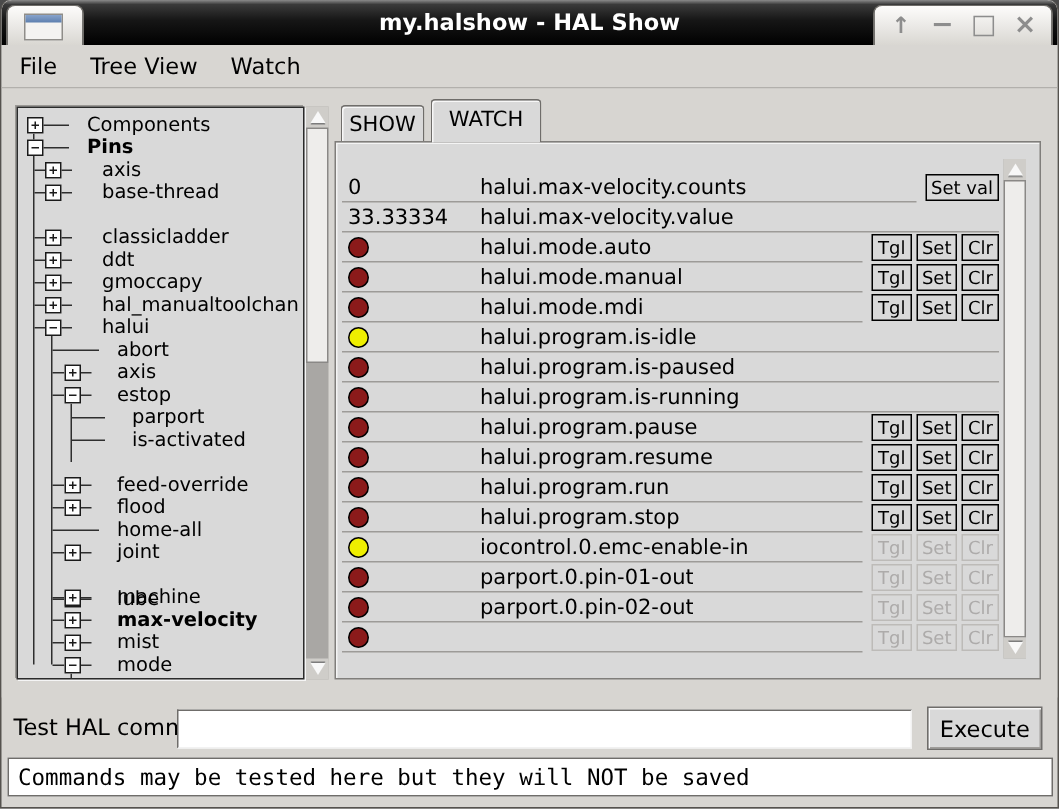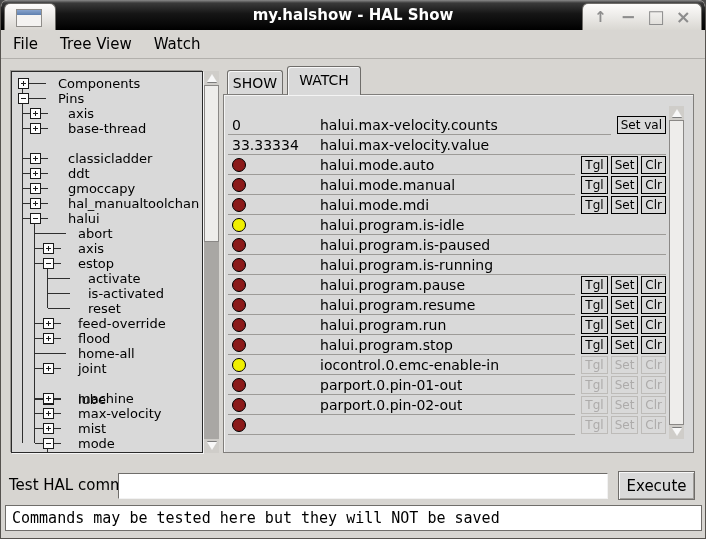--- a/index.html
+++ b/index.html
@@ -193,7 +193,7 @@
             <div class="expander plus" style="left: 6px;"></div>
             <span class="tree-label" style="left: 46px;">Components</span>
           </div>
-          <div class="tree-row" style="top: 19px;">
+          <div class="tree-row" style="top: 19px; font-weight: bold;">
             <div class="hline" style="left: 16px; width: 18px;"></div>
             <div class="expander minus" style="left: 6px;"></div>
             <span class="tree-label" style="left: 46px;">Pins</span>

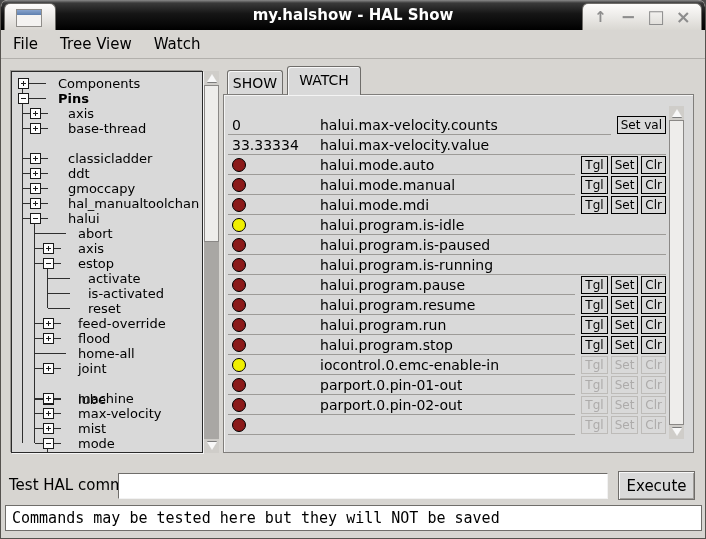--- a/index.html
+++ b/index.html
@@ -258,7 +258,7 @@
           </div>
           <div class="tree-row" style="top: 199px;">
             <div class="hline" style="left: 36px; width: 22px;"></div>
-            <span class="tree-label" style="left: 76px;">activate</span>
+            <span class="tree-label" style="left: 76px;">parport</span>
           </div>
           <div class="tree-row" style="top: 214px;">
             <div class="hline" style="left: 36px; width: 22px;"></div>

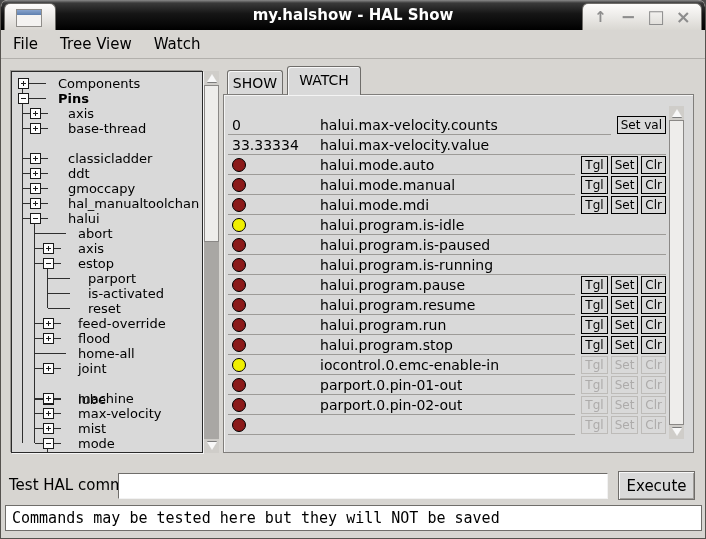--- a/index.html
+++ b/index.html
@@ -264,10 +264,6 @@
             <div class="hline" style="left: 36px; width: 22px;"></div>
             <span class="tree-label" style="left: 76px;">is-activated</span>
           </div>
-          <div class="tree-row" style="top: 229px;">
-            <div class="hline" style="left: 36px; width: 22px;"></div>
-            <span class="tree-label" style="left: 76px;">reset</span>
-          </div>
           <div class="tree-row" style="top: 244px; text-align: center;">
             <div class="hline" style="left: 23px; width: 8px;"></div>
             <div class="hline" style="left: 41px; width: 8px;"></div>

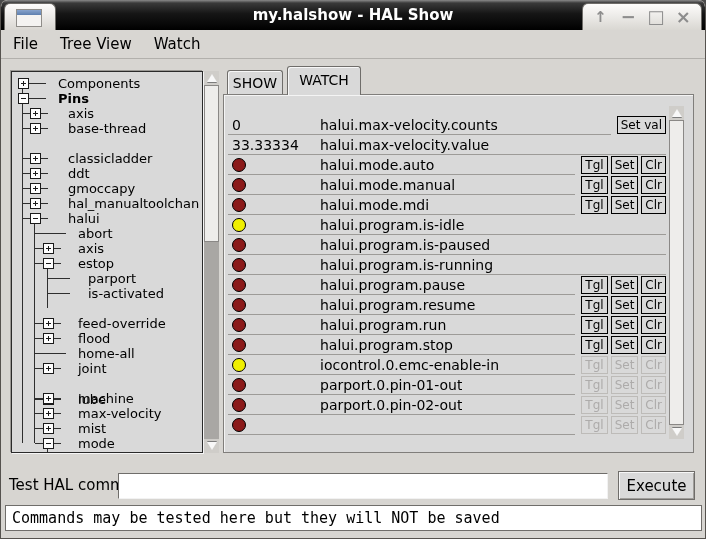--- a/index.html
+++ b/index.html
@@ -298,7 +298,7 @@
             <div class="expander plus" style="left: 31px;"></div>
             <span class="tree-label" style="left: 66px;">machine</span>
           </div>
-          <div class="tree-row" style="top: 334px;">
+          <div class="tree-row" style="top: 334px; font-weight: bold;">
             <div class="hline" style="left: 23px; width: 8px;"></div>
             <div class="hline" style="left: 41px; width: 8px;"></div>
             <div class="expander plus" style="left: 31px;"></div>

